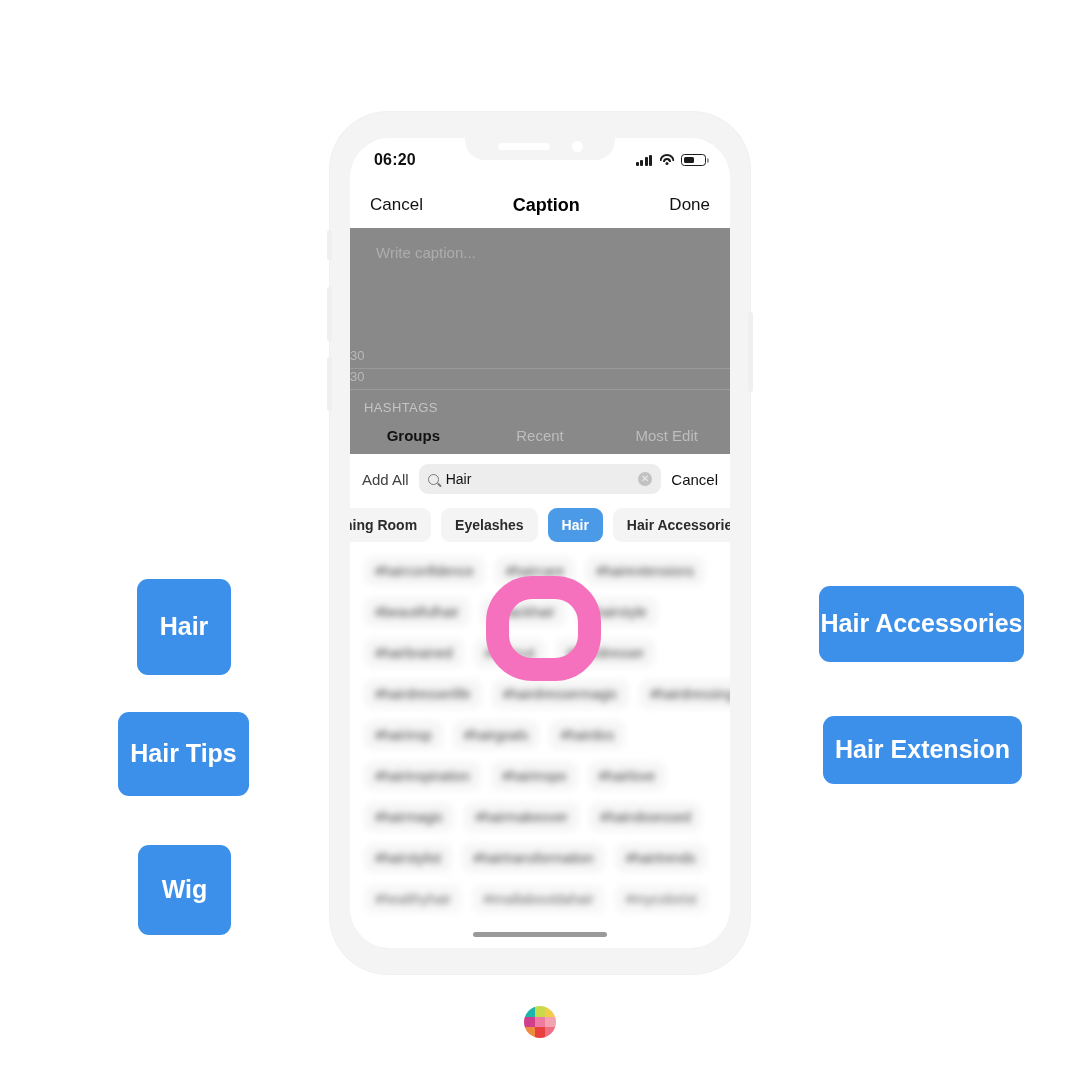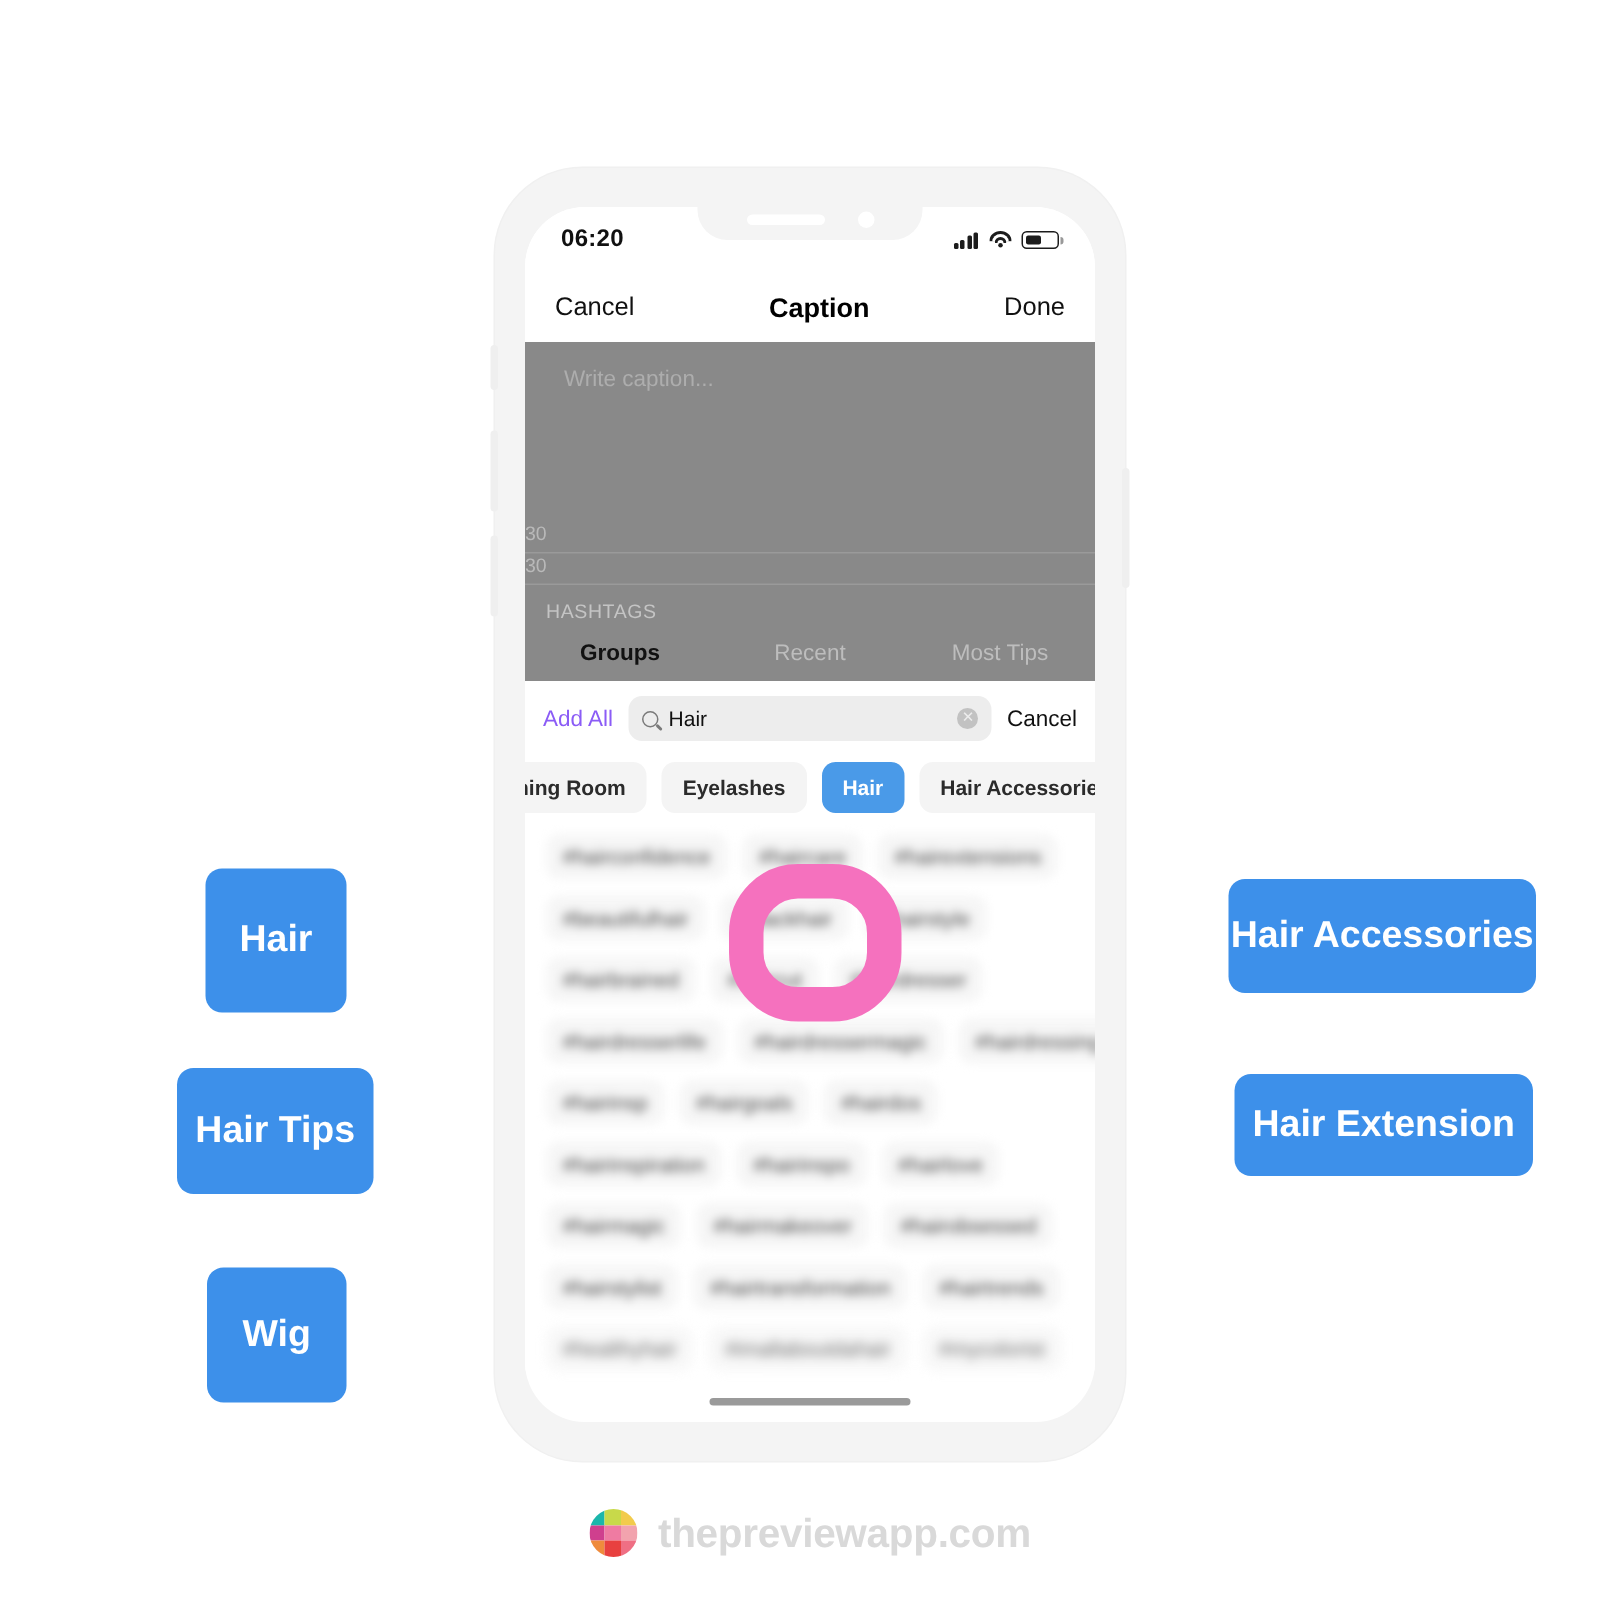--- a/index.html
+++ b/index.html
@@ -225,7 +225,7 @@
       <div id="tabs-row">
         <div class="tab active">Groups</div>
         <div class="tab">Recent</div>
-        <div class="tab">Most Tips</div>
+        <div class="tab">Most Edit</div>
       </div>
     </div>
 

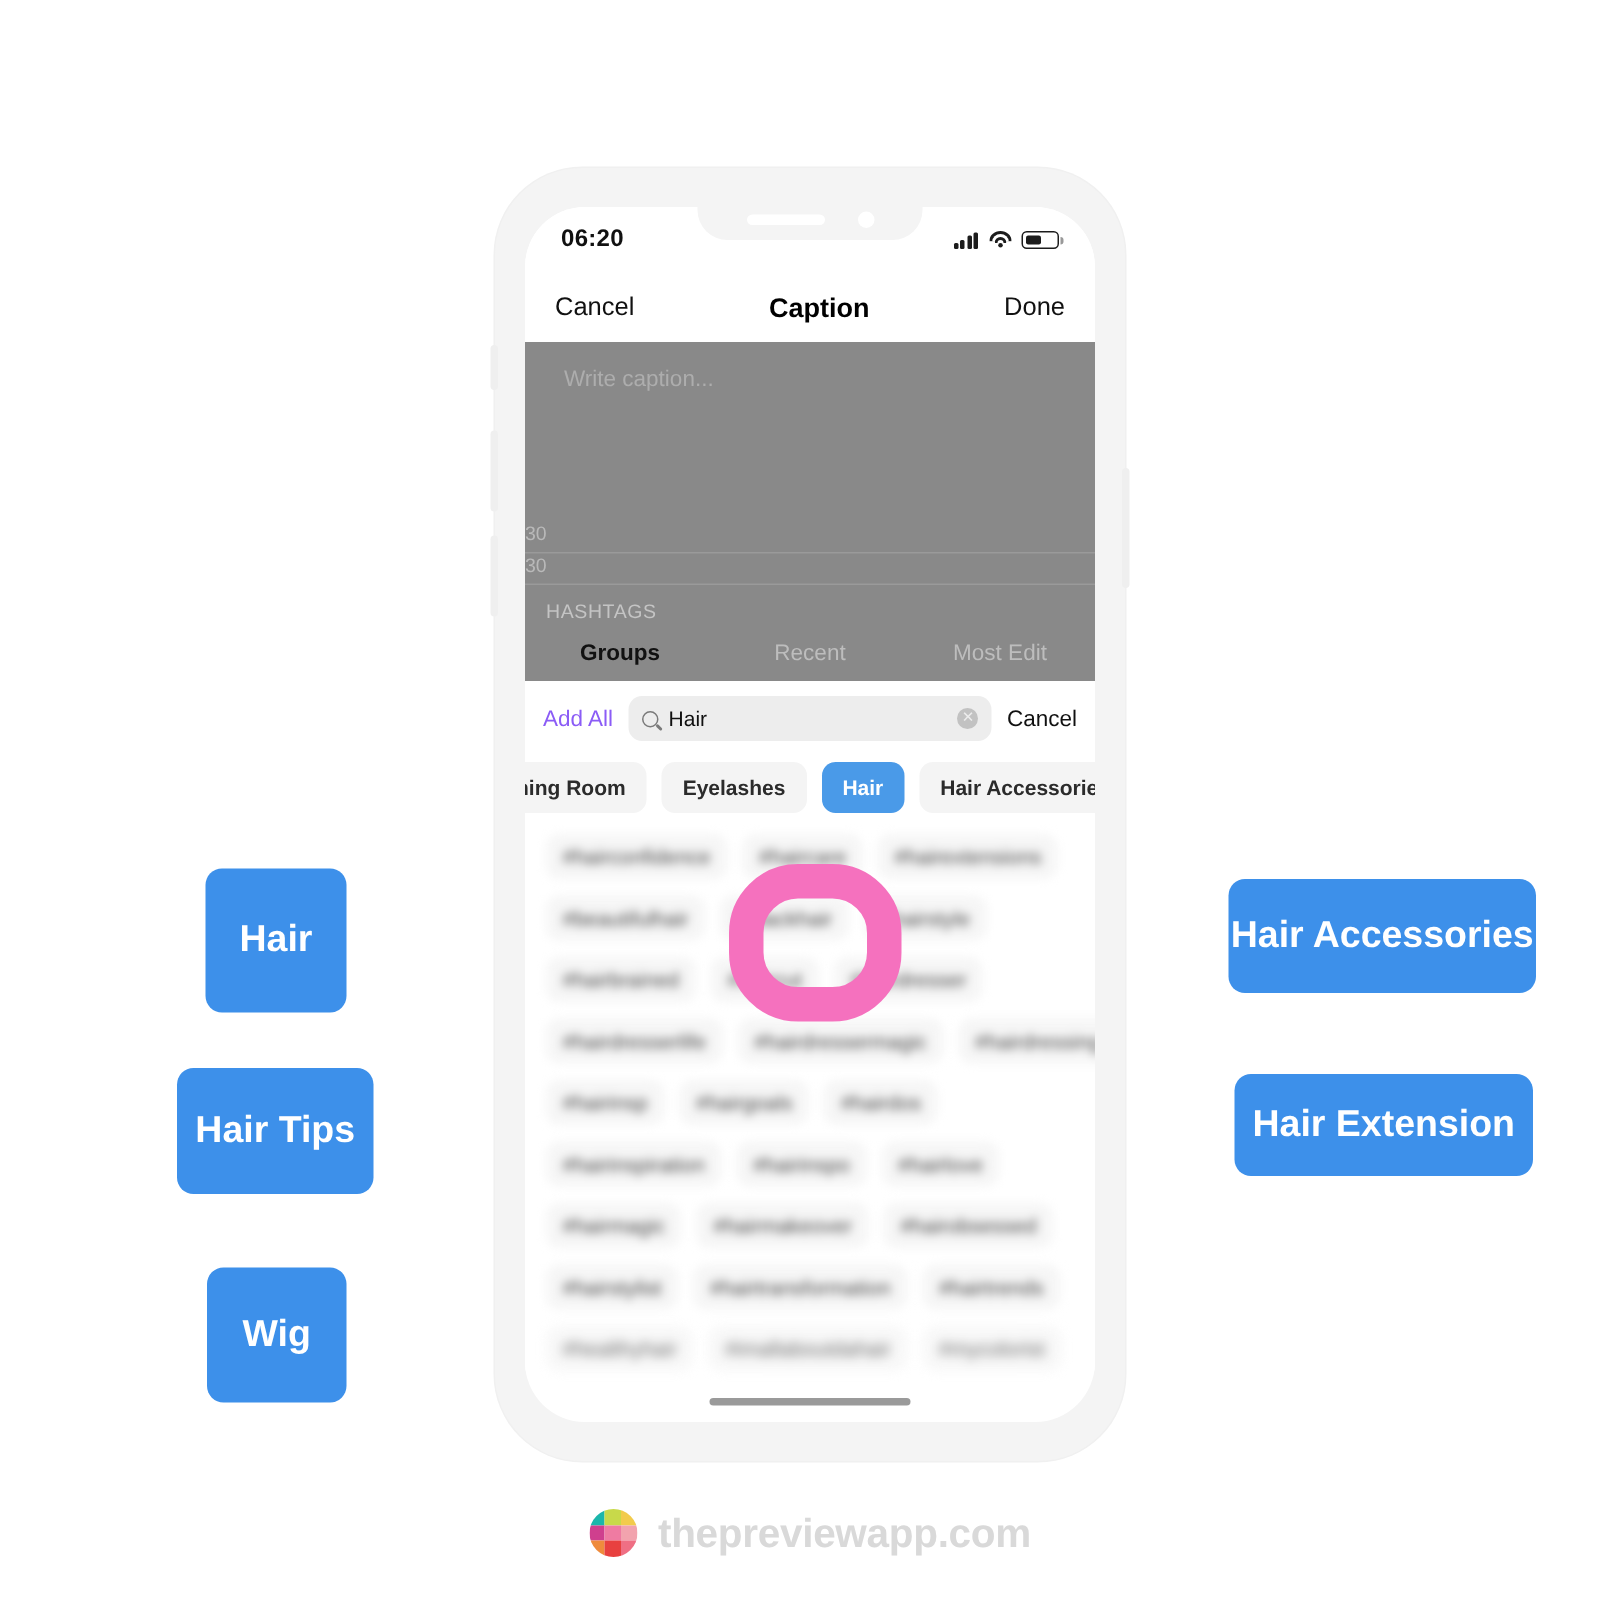--- a/index.html
+++ b/index.html
@@ -104,7 +104,7 @@
   
   #sheet{ background:#fff; }
   #search-row{ display:flex; align-items:center; gap:10px; padding:10px 12px 8px 12px; }
-  #add-all{ font-size:15px; color:#8b5cf6; white-space:nowrap; }
+  #add-all{ font-size:15px; color:#404040; white-space:nowrap; }
   #search-field{
     flex:1; height:30px; background:#ededed; border-radius:9px;
     display:flex; align-items:center; padding:0 9px; gap:7px; position:relative;

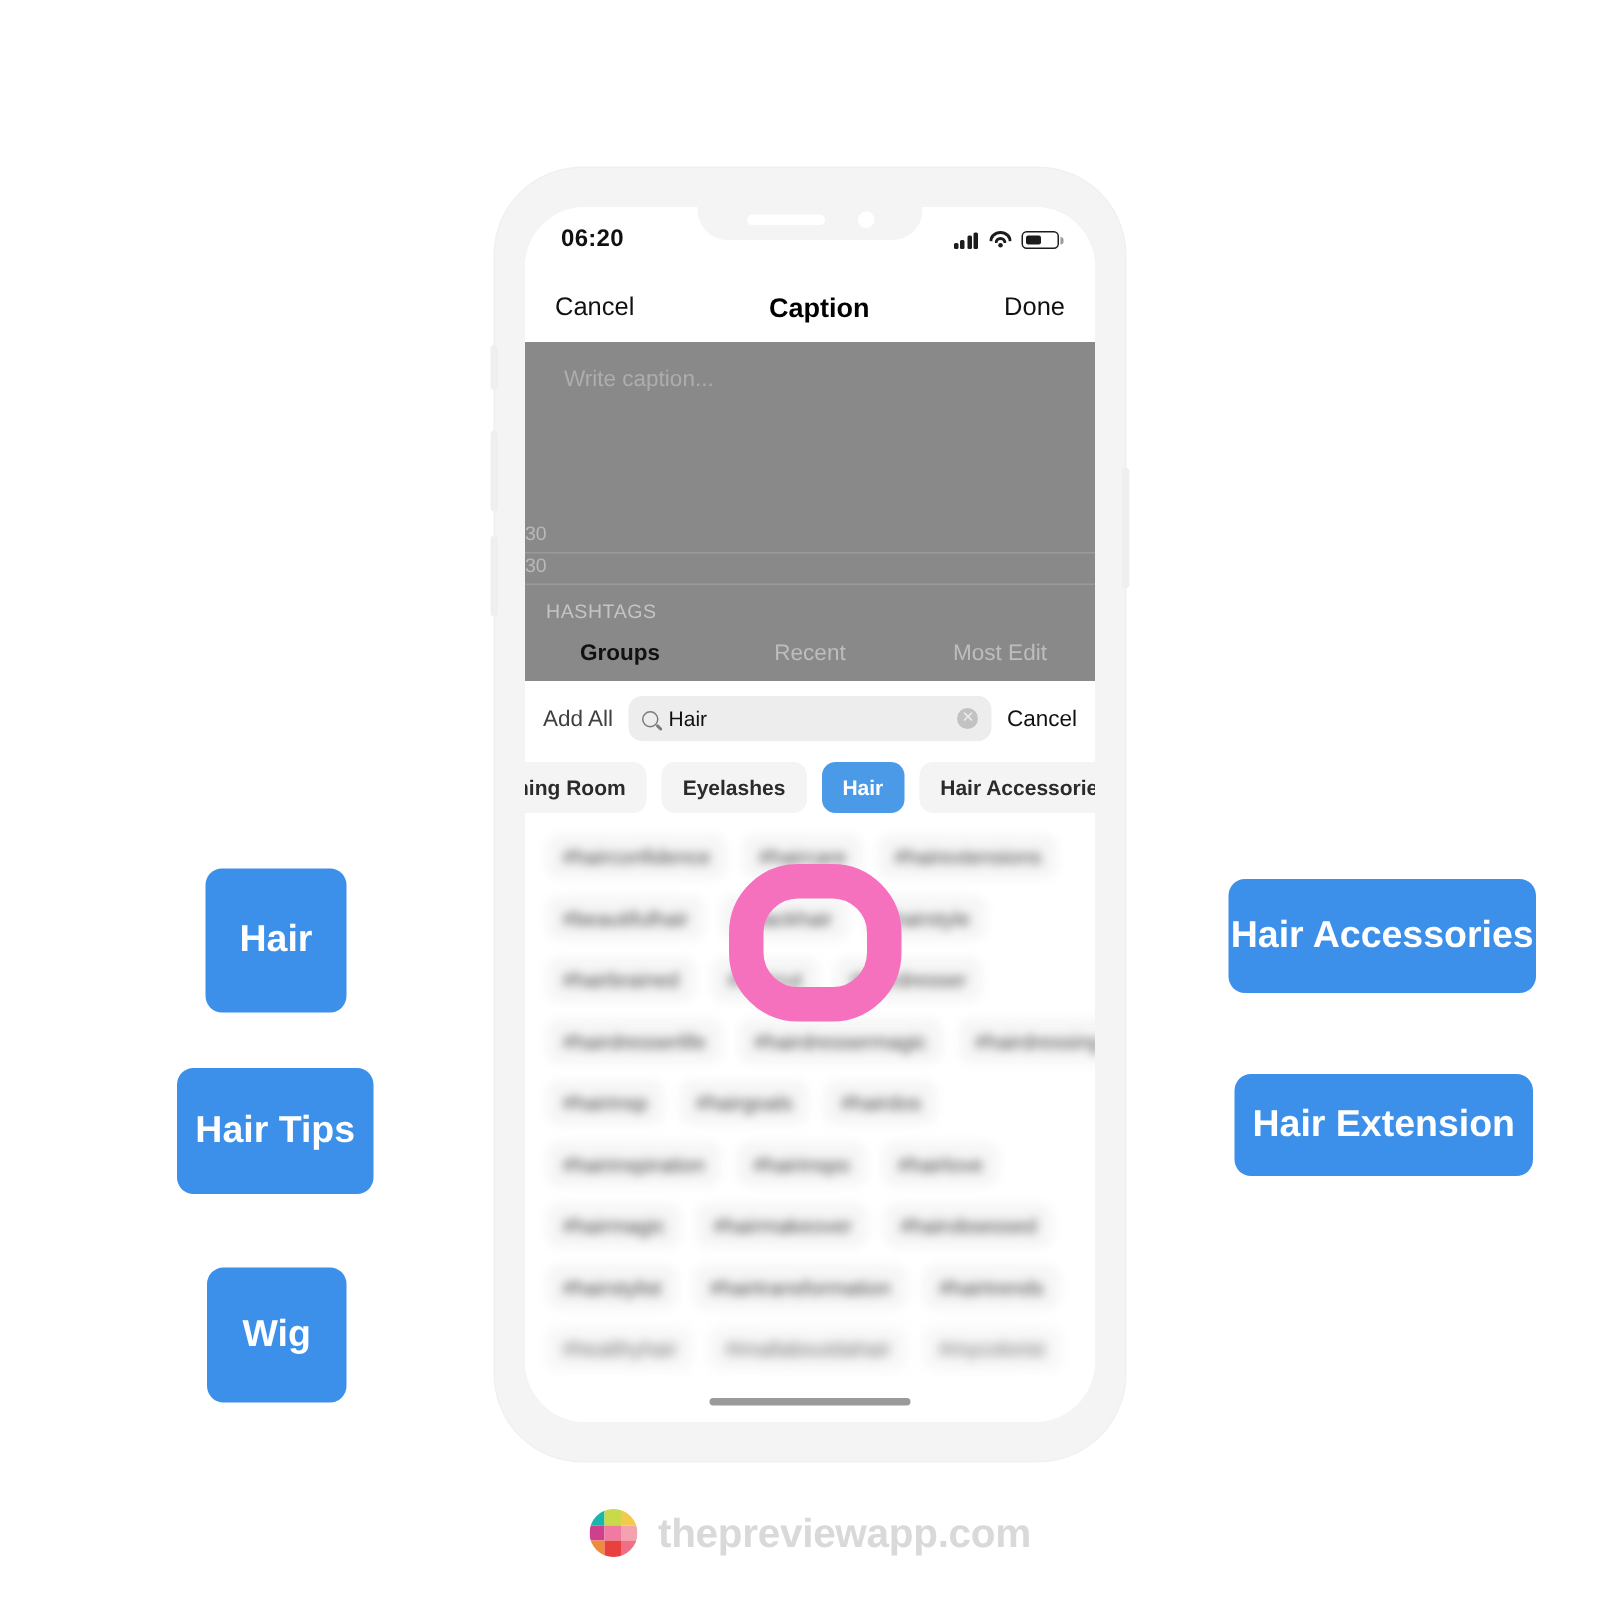--- a/index.html
+++ b/index.html
@@ -322,7 +322,6 @@
       <i style="background: rgb(232, 64, 63);"></i>
       <i style="background: rgb(239, 111, 132);"></i>
     </div>
-  <div id="brand-text">thepreviewapp.com</div>
 </div>
 
 </body></html>

